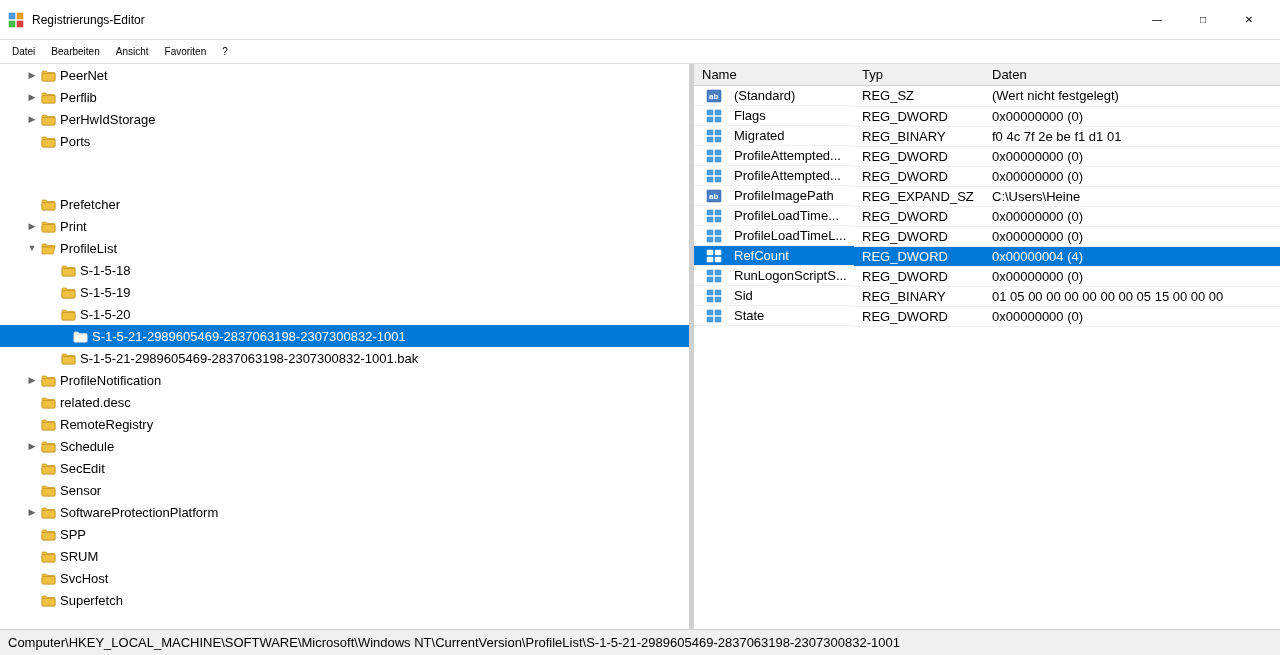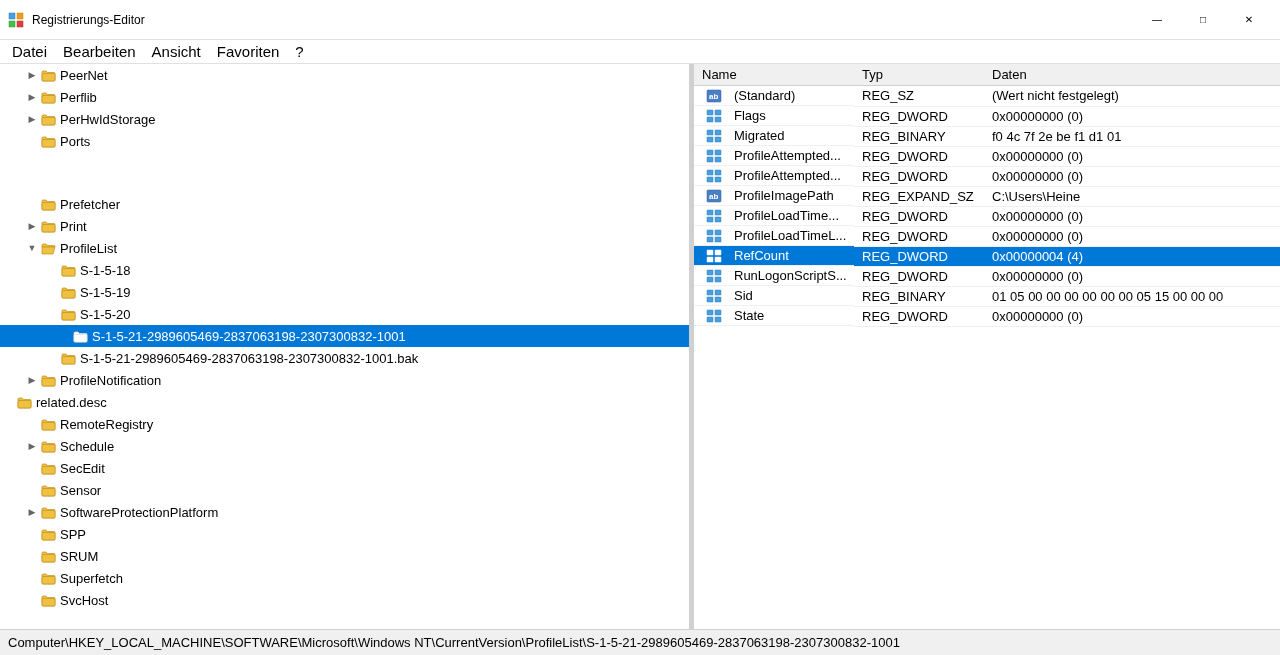--- a/index.html
+++ b/index.html
@@ -67,7 +67,7 @@
     .menu-item {
       padding: 2px 8px;
       cursor: pointer;
-      font-size: 15px;
+      font-size: 10px;
       color: #000;
       border-radius: 2px;
     }

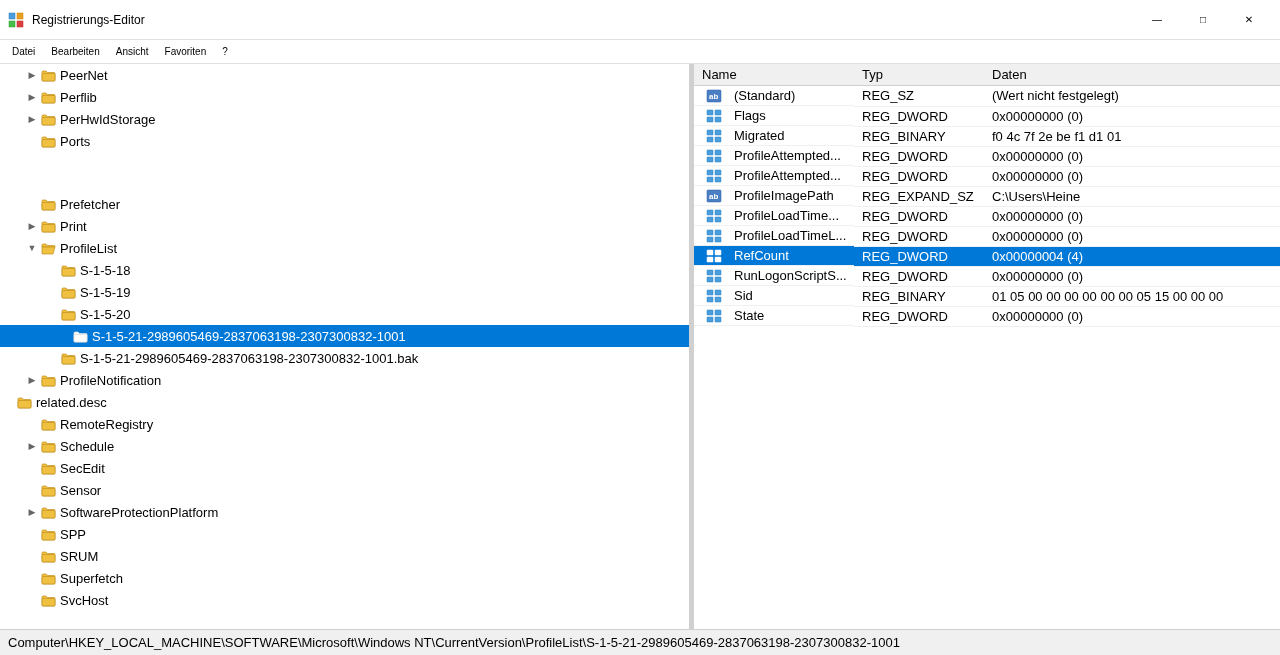--- a/index.html
+++ b/index.html
@@ -377,7 +377,7 @@
             </span>
             <span class="tree-label">ProfileNotification</span>
           </div>
-          <div class="tree-item" style="">
+          <div class="tree-item" style="padding-left: 24px;">
             <span class="expand-placeholder"></span>
             <span class="folder-icon">
               <svg class="folder-svg" viewBox="0 0 15 13">

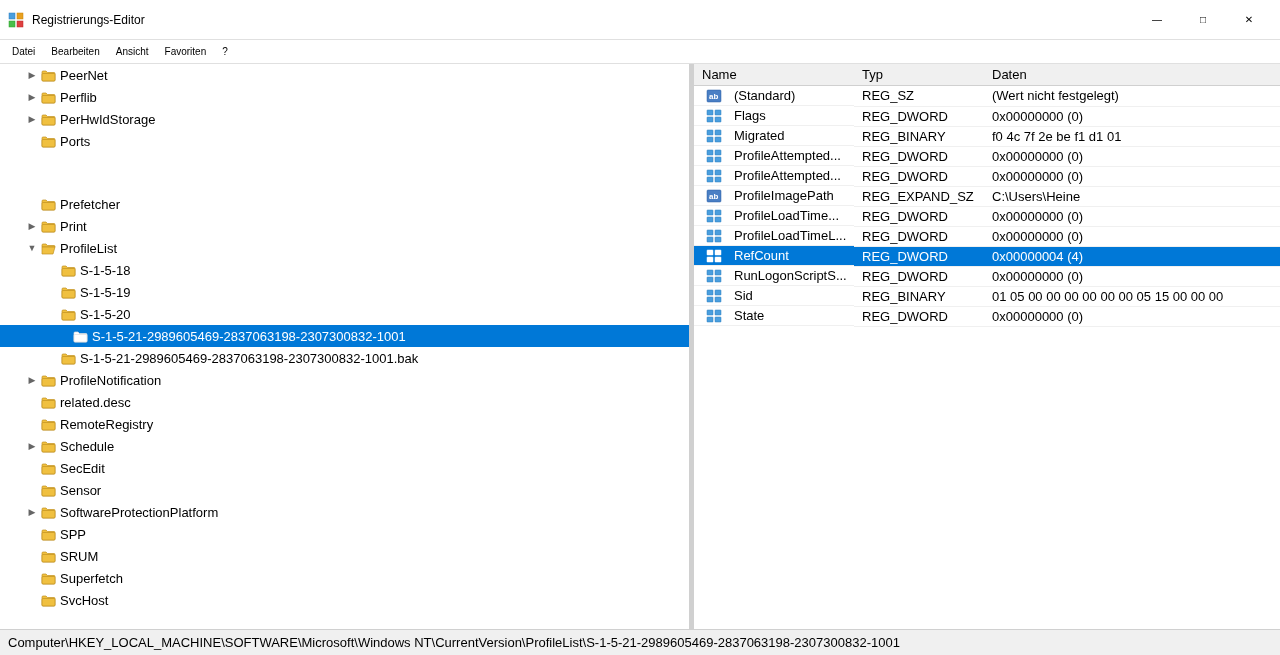--- a/index.html
+++ b/index.html
@@ -465,17 +465,17 @@
     <rect x="1" y="4.5" width="13" height="7.5" rx="1" fill="#f0c040" stroke="#c09020" stroke-width="0.7"></rect>
   </svg>
             </span>
+            <span class="tree-label">SvcHost</span>
+          </div>
+          <div class="tree-item" style="padding-left: 24px;">
+            <span class="expand-placeholder"></span>
+            <span class="folder-icon">
+              <svg class="folder-svg" viewBox="0 0 15 13">
+    <path d="M1 3 Q1 2 2 2 L5 2 L6.5 3.5 L13 3.5 Q14 3.5 14 4.5 L14 11 Q14 12 13 12 L2 12 Q1 12 1 11 Z" fill="#f0c040" stroke="#c09020" stroke-width="0.7"></path>
+    <rect x="1" y="4.5" width="13" height="7.5" rx="1" fill="#f0c040" stroke="#c09020" stroke-width="0.7"></rect>
+  </svg>
+            </span>
             <span class="tree-label">Superfetch</span>
-          </div>
-          <div class="tree-item" style="padding-left: 24px;">
-            <span class="expand-placeholder"></span>
-            <span class="folder-icon">
-              <svg class="folder-svg" viewBox="0 0 15 13">
-    <path d="M1 3 Q1 2 2 2 L5 2 L6.5 3.5 L13 3.5 Q14 3.5 14 4.5 L14 11 Q14 12 13 12 L2 12 Q1 12 1 11 Z" fill="#f0c040" stroke="#c09020" stroke-width="0.7"></path>
-    <rect x="1" y="4.5" width="13" height="7.5" rx="1" fill="#f0c040" stroke="#c09020" stroke-width="0.7"></rect>
-  </svg>
-            </span>
-            <span class="tree-label">SvcHost</span>
           </div>
         </div>
     </div>

